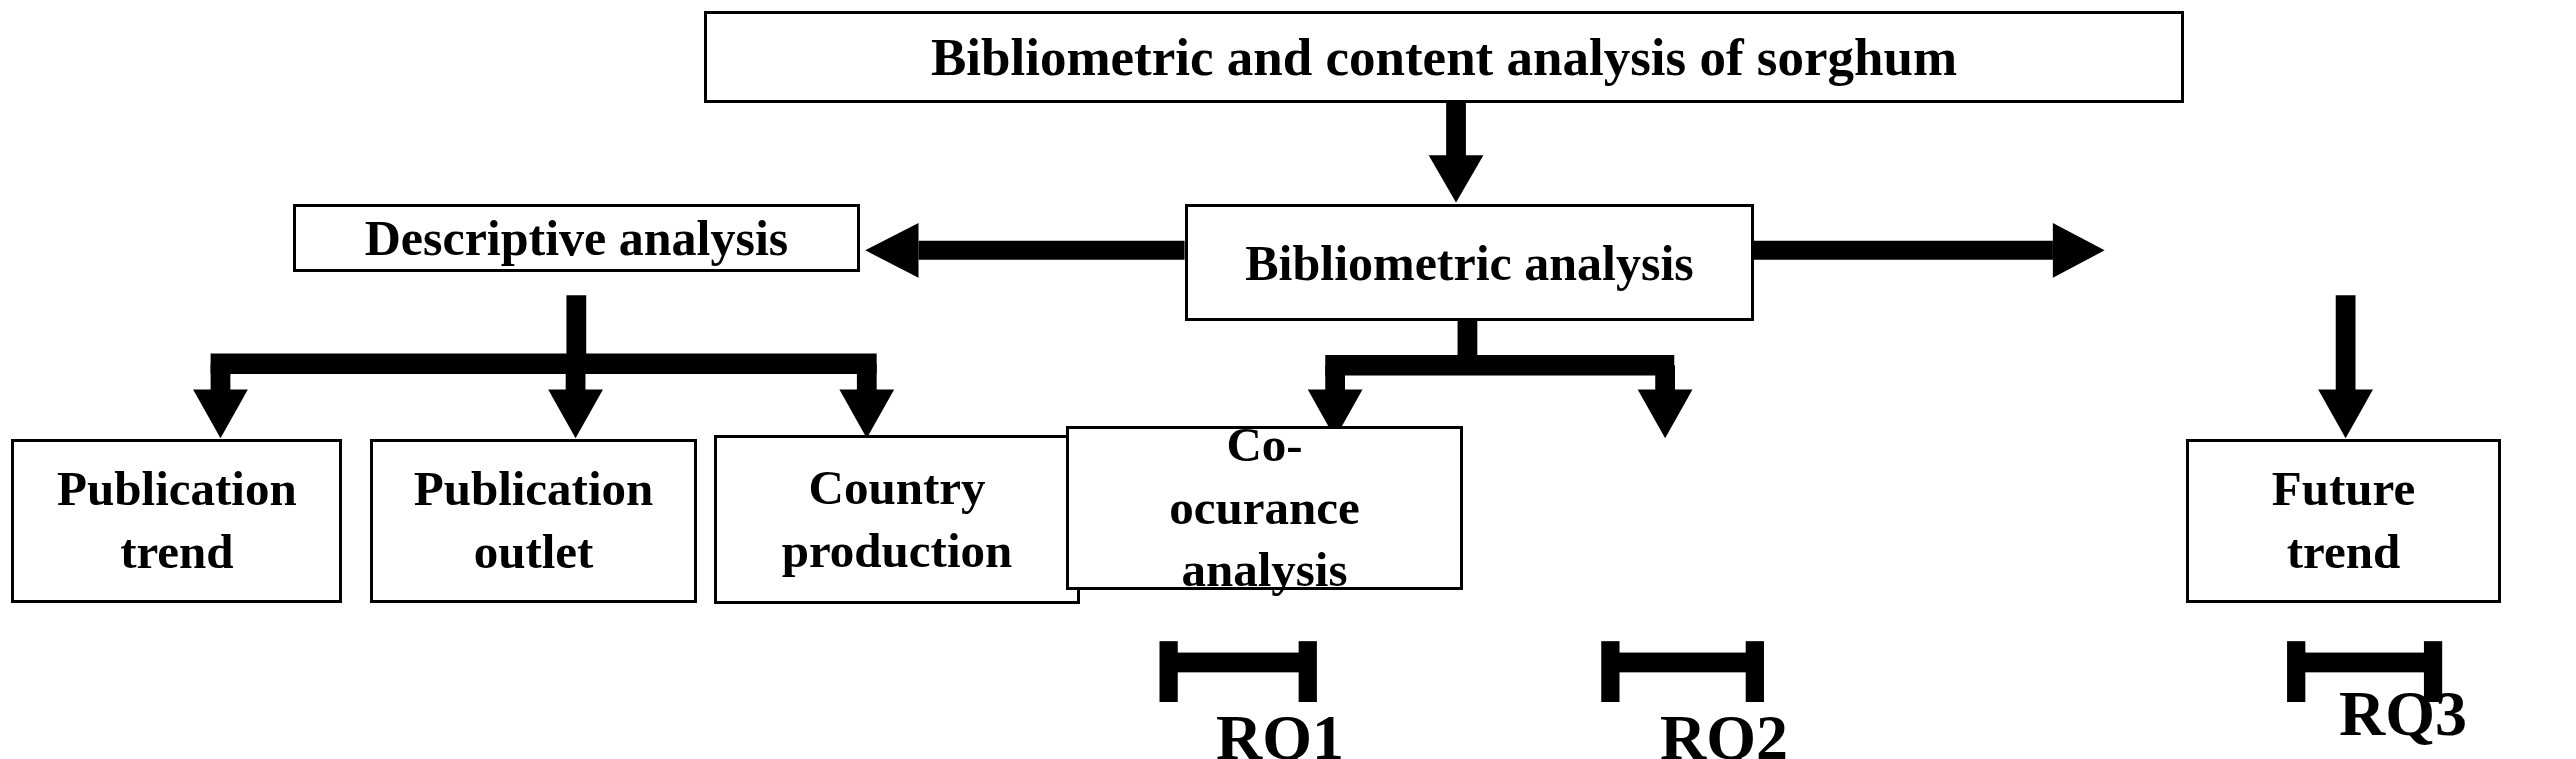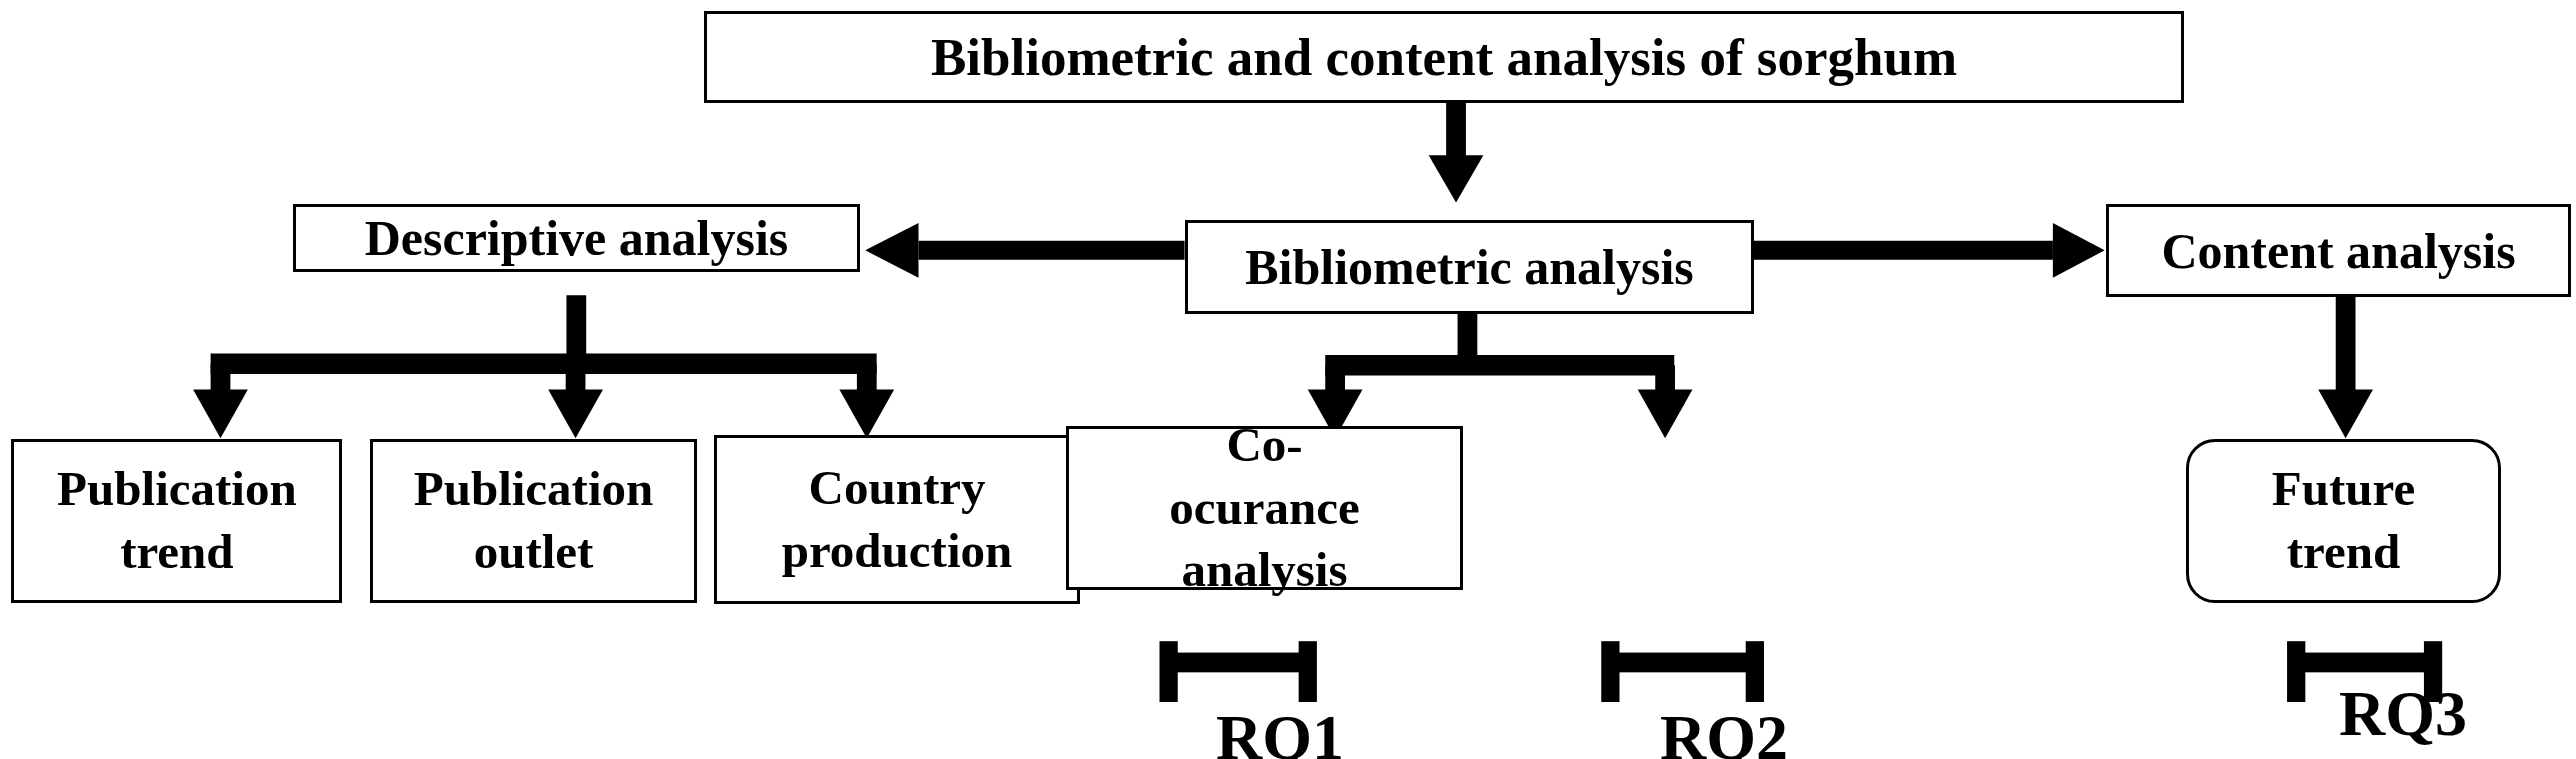--- a/index.html
+++ b/index.html
@@ -115,7 +115,7 @@
     <span class="nowrap">Descriptive analysis</span>
   </div>
 
-  <div class="box lvl2" style="left:1185px; top:220px; width:569px; height:94px;">
+  <div class="box lvl2" style="left:1185px; top:204px; width:569px; height:117px;">
     <span class="nowrap">Bibliometric analysis</span>
   </div>
 

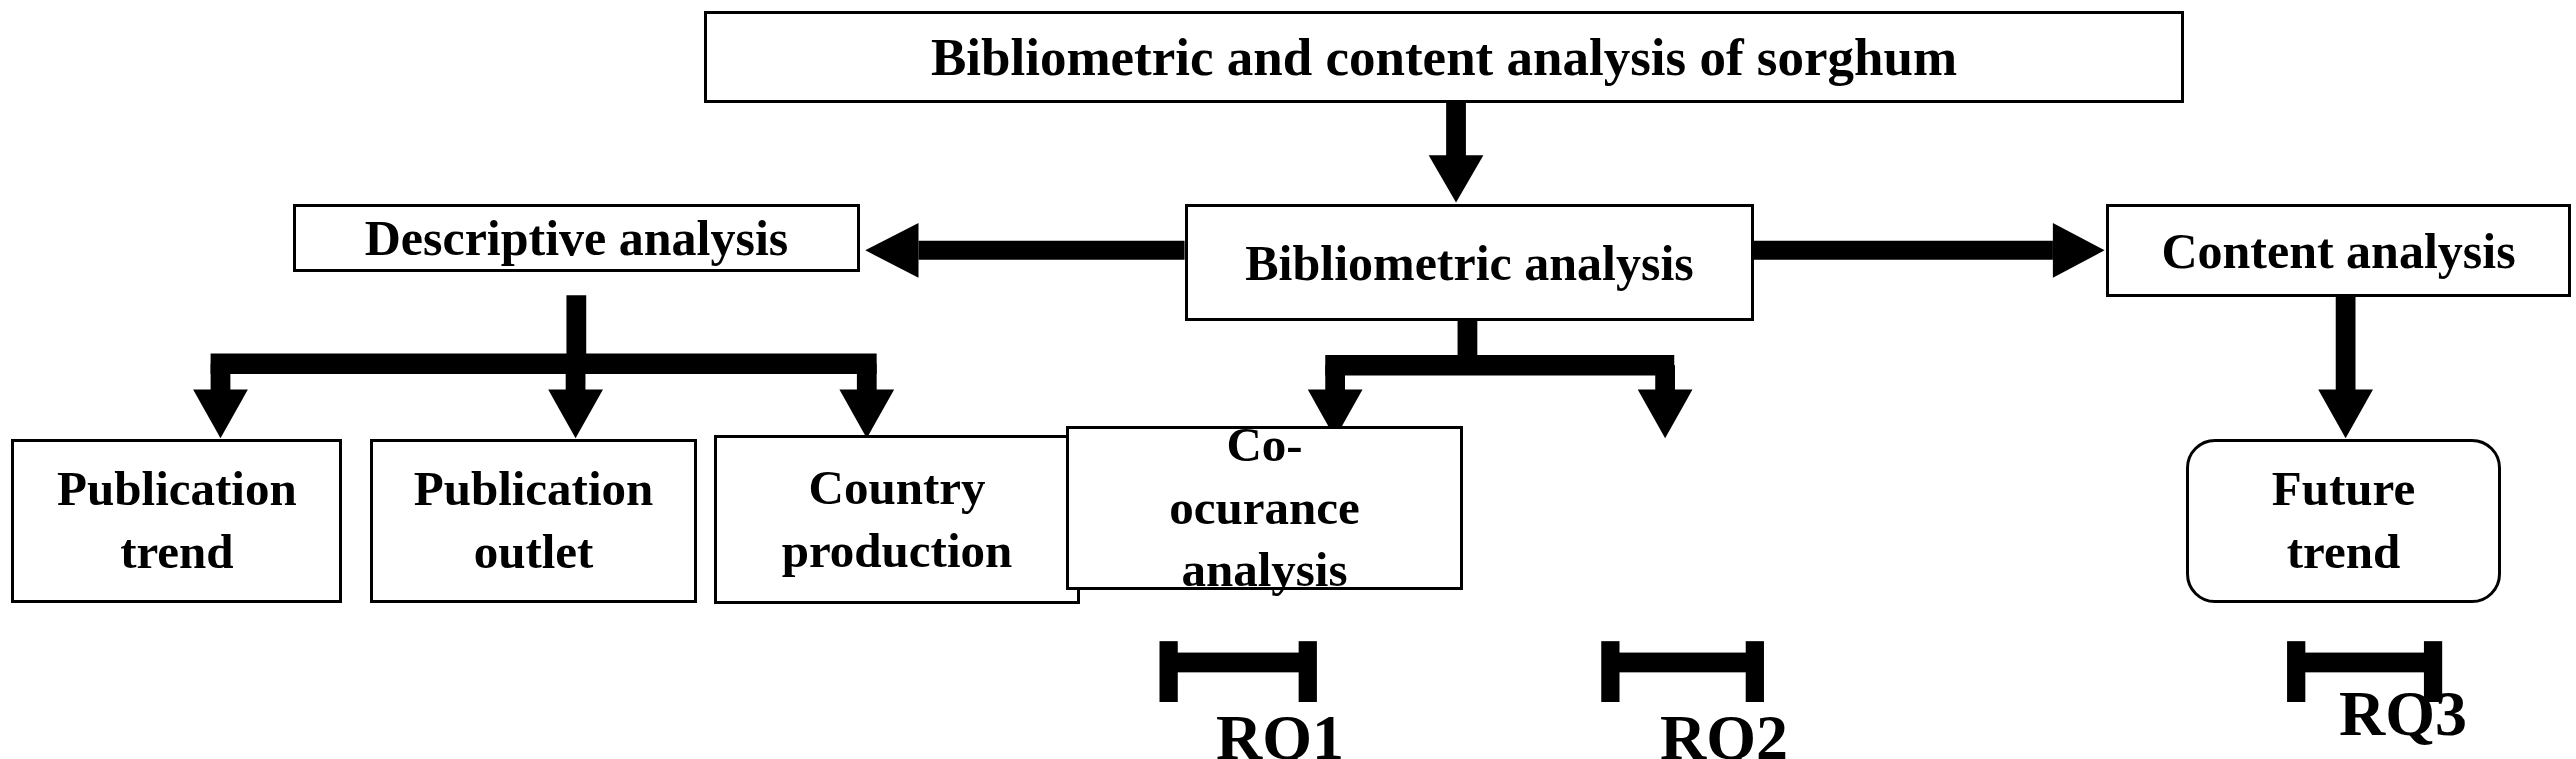--- a/index.html
+++ b/index.html
@@ -119,9 +119,6 @@
     <span class="nowrap">Bibliometric analysis</span>
   </div>
 
-  <div class="box lvl2" style="left:2106px; top:204px; width:465px; height:93px;">
-    <span class="nowrap">Content analysis</span>
-  </div>
 
   <div class="box lvl3" style="left:370px; top:439px; width:327px; height:164px;">
     <span class="stack">Publication outlet</span>

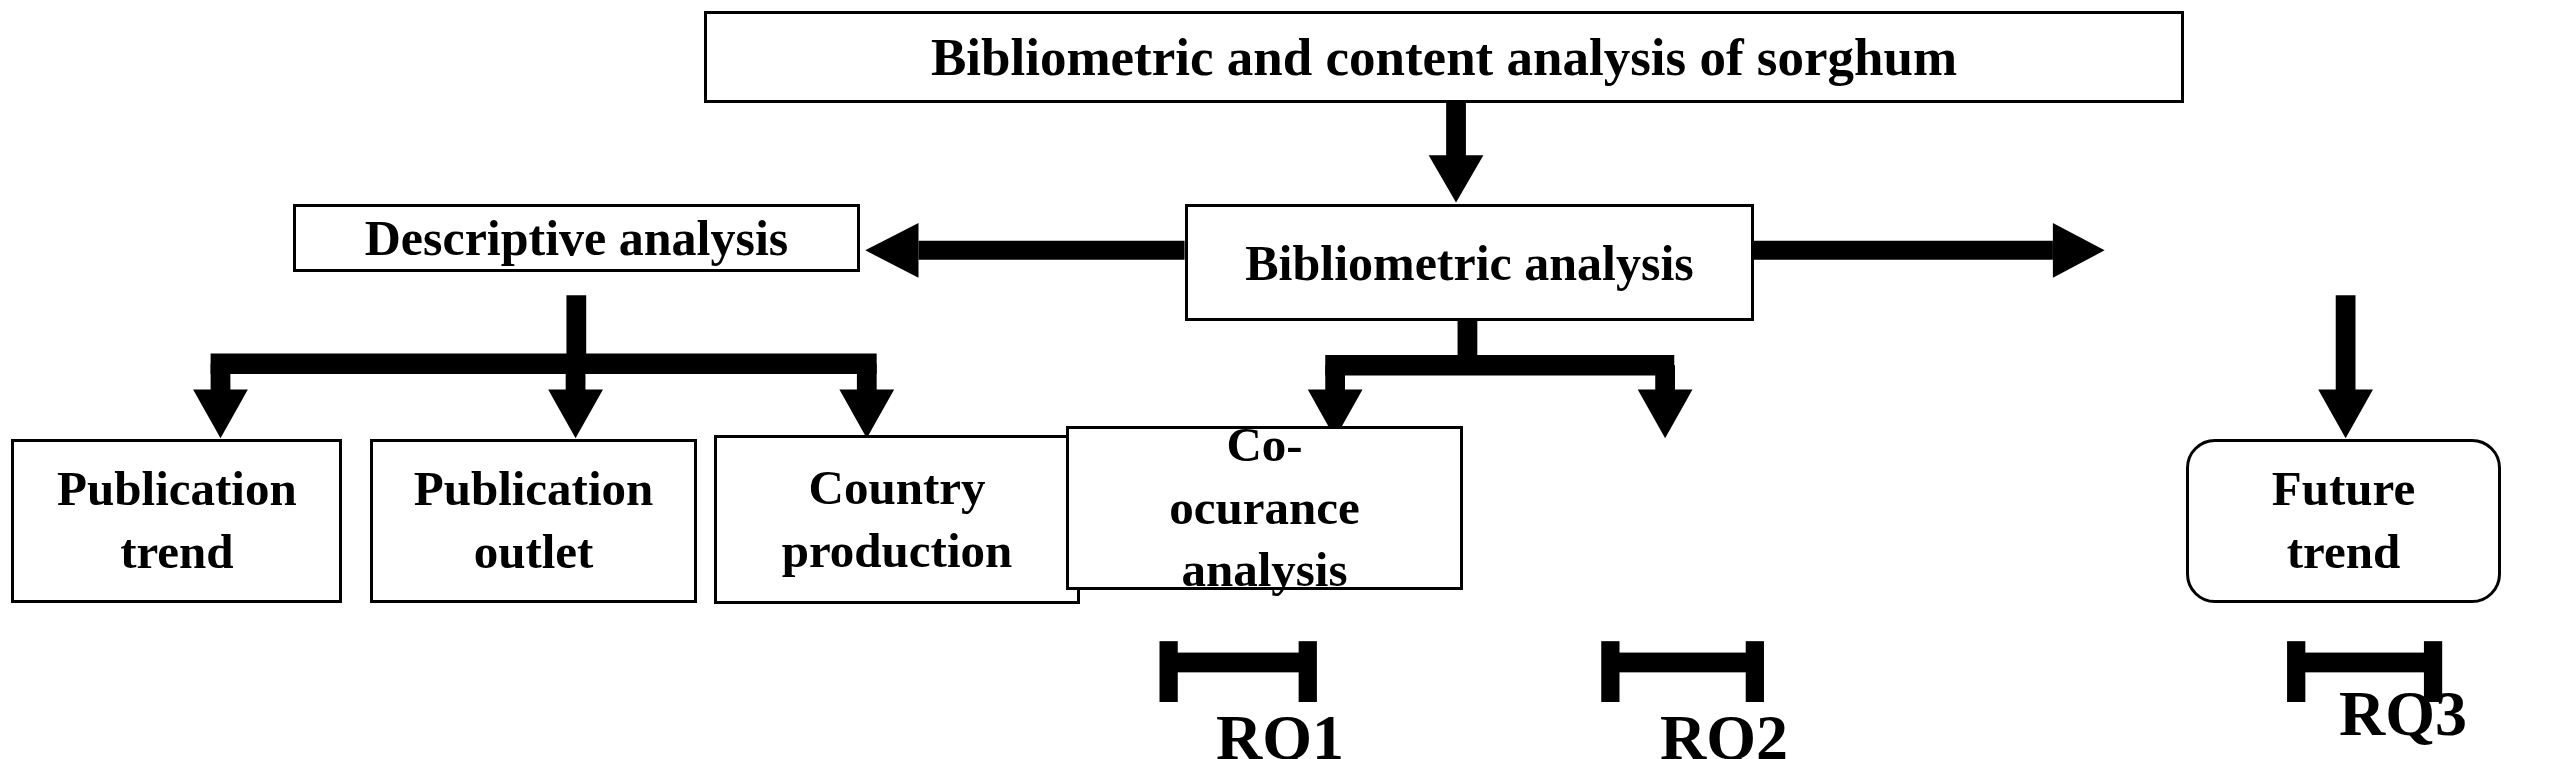--- a/index.html
+++ b/index.html
@@ -137,7 +137,7 @@
   </div>
 
 
-  <div class="box lvl3" style="left:2186px; top:439px; width:315px; height:164px;border-radius:29px;">
+  <div class="box lvl3" style="left:2186px; top:439px; width:315px; height:164px;">
     <span class="stack">Future trend</span>
   </div>
 

